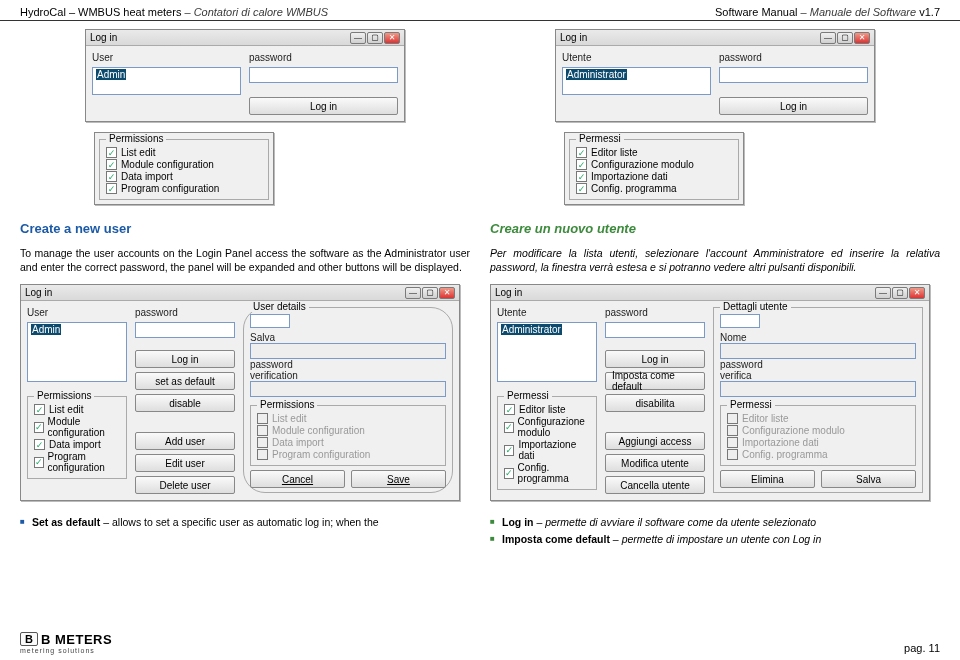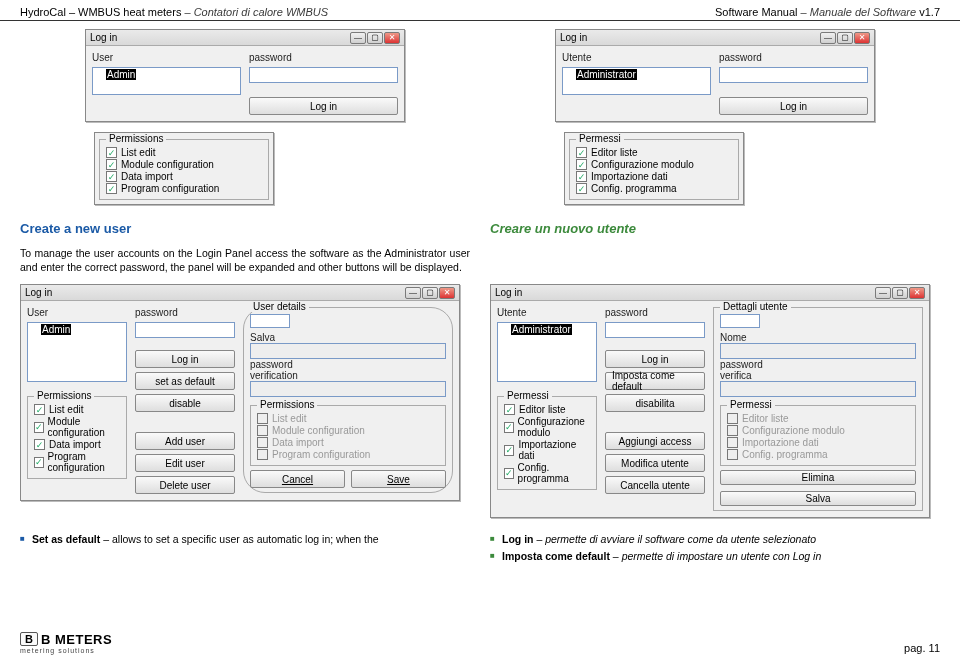--- a/index.html
+++ b/index.html
@@ -20,7 +20,7 @@
   .colpane { display: flex; flex-direction: column; gap: 4px; }
   .lbl { font-size: 10px; color: #222; }
   .listbox { border: 1px solid #7a9ac7; background: #fff; height: 28px; padding: 1px 3px; font-size: 10px; }
-  .listbox .sel { background: #000000; color: #fff; padding: 0 1px; display: inline-block; margin-left: 10px; }
+  .listbox .sel { background: #0c4a6e; color: #fff; padding: 0 1px; display: inline-block; }
   .input { border: 1px solid #7a9ac7; background: #fff; height: 16px; padding: 0 3px; width: 100%; }
   .input.disabled { background: #eee; color: #888; }
   .btn { border: 1px solid #888; background: linear-gradient(#fafafa,#dedede); padding: 1px 6px; font-size: 10px; border-radius: 2px; height: 18px; display: inline-flex; align-items: center; justify-content: center; }

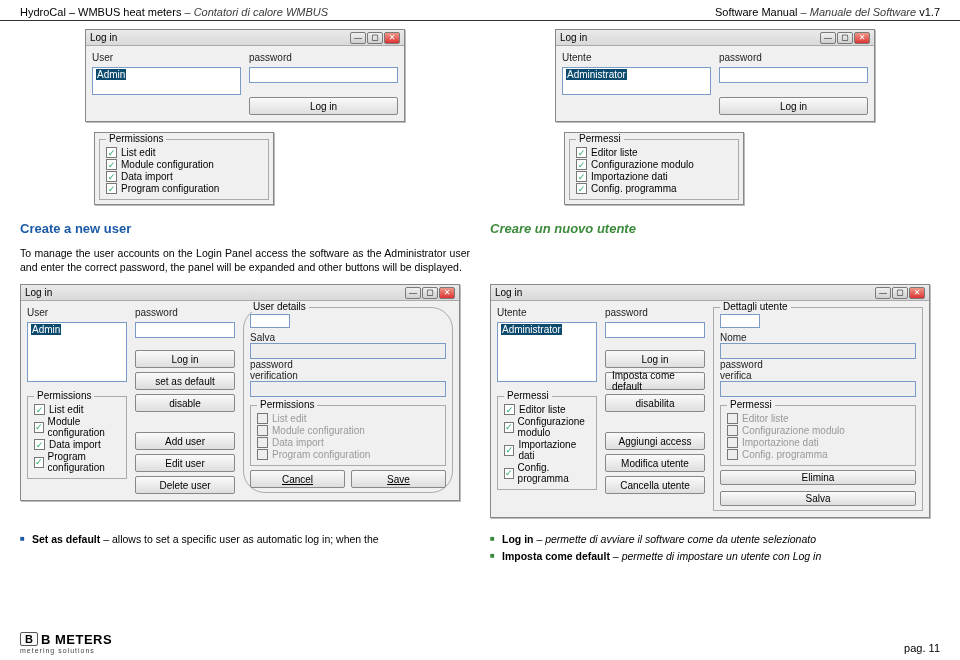--- a/index.html
+++ b/index.html
@@ -179,6 +179,7 @@
   <div class="col">
     <div class="section-heading it-head">Creare un nuovo utente</div>
     <div style="height:6px"></div>
+    <div class="bodytext italic">Per modificare la lista utenti, selezionare l'account Amministratore ed inserire la relativa password, la finestra verrà estesa e si potranno vedere altri pulsanti disponibili.</div>
   </div>
 </div>
 

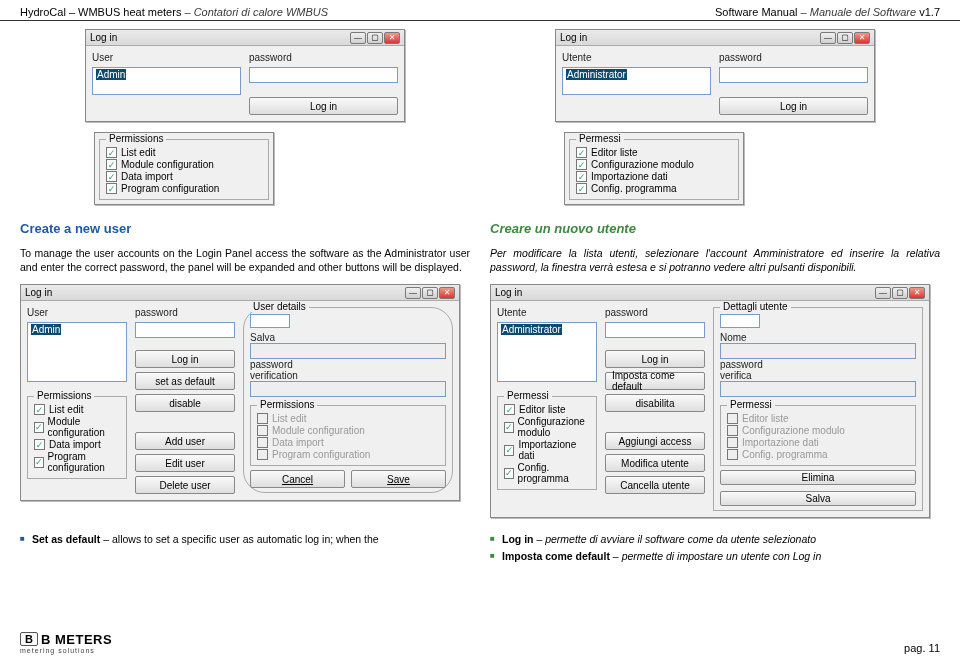--- a/index.html
+++ b/index.html
@@ -348,7 +348,7 @@
                     <span>Config. programma</span>
                   </div>
             </div>
-            <div class="btnrow" style="margin-top:4px;flex-direction:column;">
+            <div class="btnrow" style="margin-top:4px;">
               <div class="btn flex1">Elimina</div>
               <div class="btn flex1">Salva</div>
             </div>

